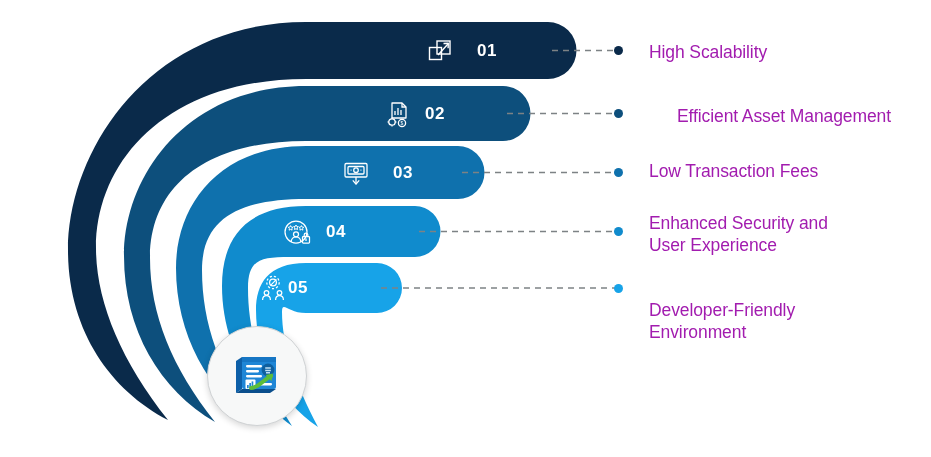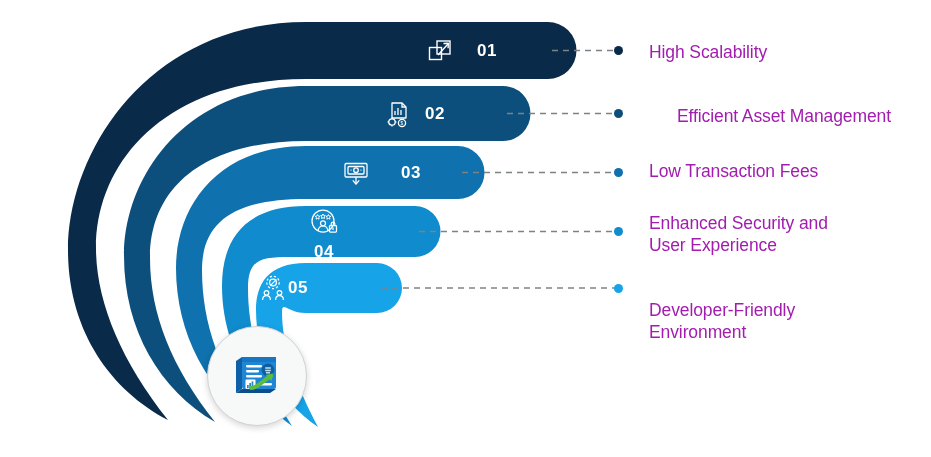--- a/index.html
+++ b/index.html
@@ -71,7 +71,7 @@
       <span class="band-num">02</span>
     </div>
 
-    <div class="band-content" id="bc-3" style="left: 341px; top: 146px; height: 53px; gap: 30px; justify-content: flex-end;">
+    <div class="band-content" id="bc-3" style="left: 341px; top: 146px; height: 53px; gap: 22px; justify-content: flex-end;">
       <span class="band-icon">
         <svg viewBox="0 0 30 30" fill="none" stroke="#ffffff" stroke-width="1.3">
           <rect x="4" y="5.5" width="22" height="13.5" rx="1.2"></rect>

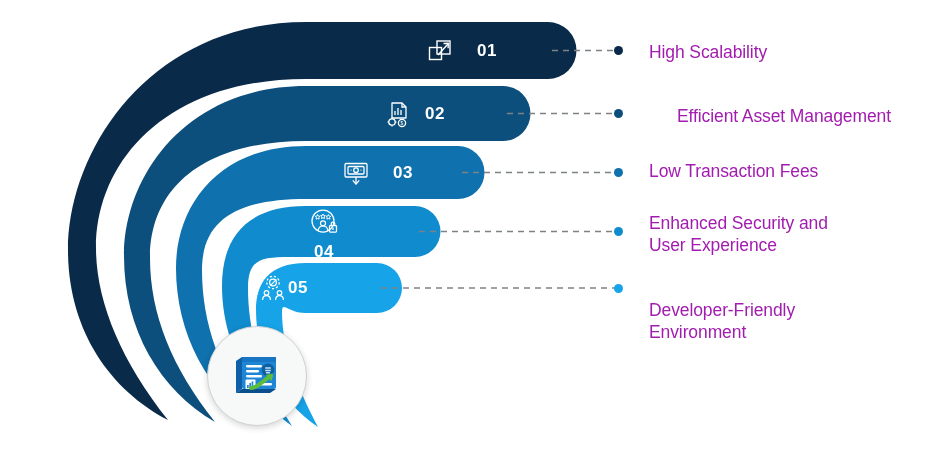--- a/index.html
+++ b/index.html
@@ -85,7 +85,7 @@
       <span class="band-num">03</span>
     </div>
 
-    <div class="band-content" id="bc-4" style="left: 309px; top: 206px; height: 51px; gap: 6px; flex-direction: column;">
+    <div class="band-content" id="bc-4" style="left: 282px; top: 206px; height: 51px; gap: 14px;">
       <span class="band-icon">
         <svg viewBox="0 0 30 30" fill="none" stroke="#ffffff" stroke-width="1.25">
           <circle cx="14" cy="15" r="11"></circle>

